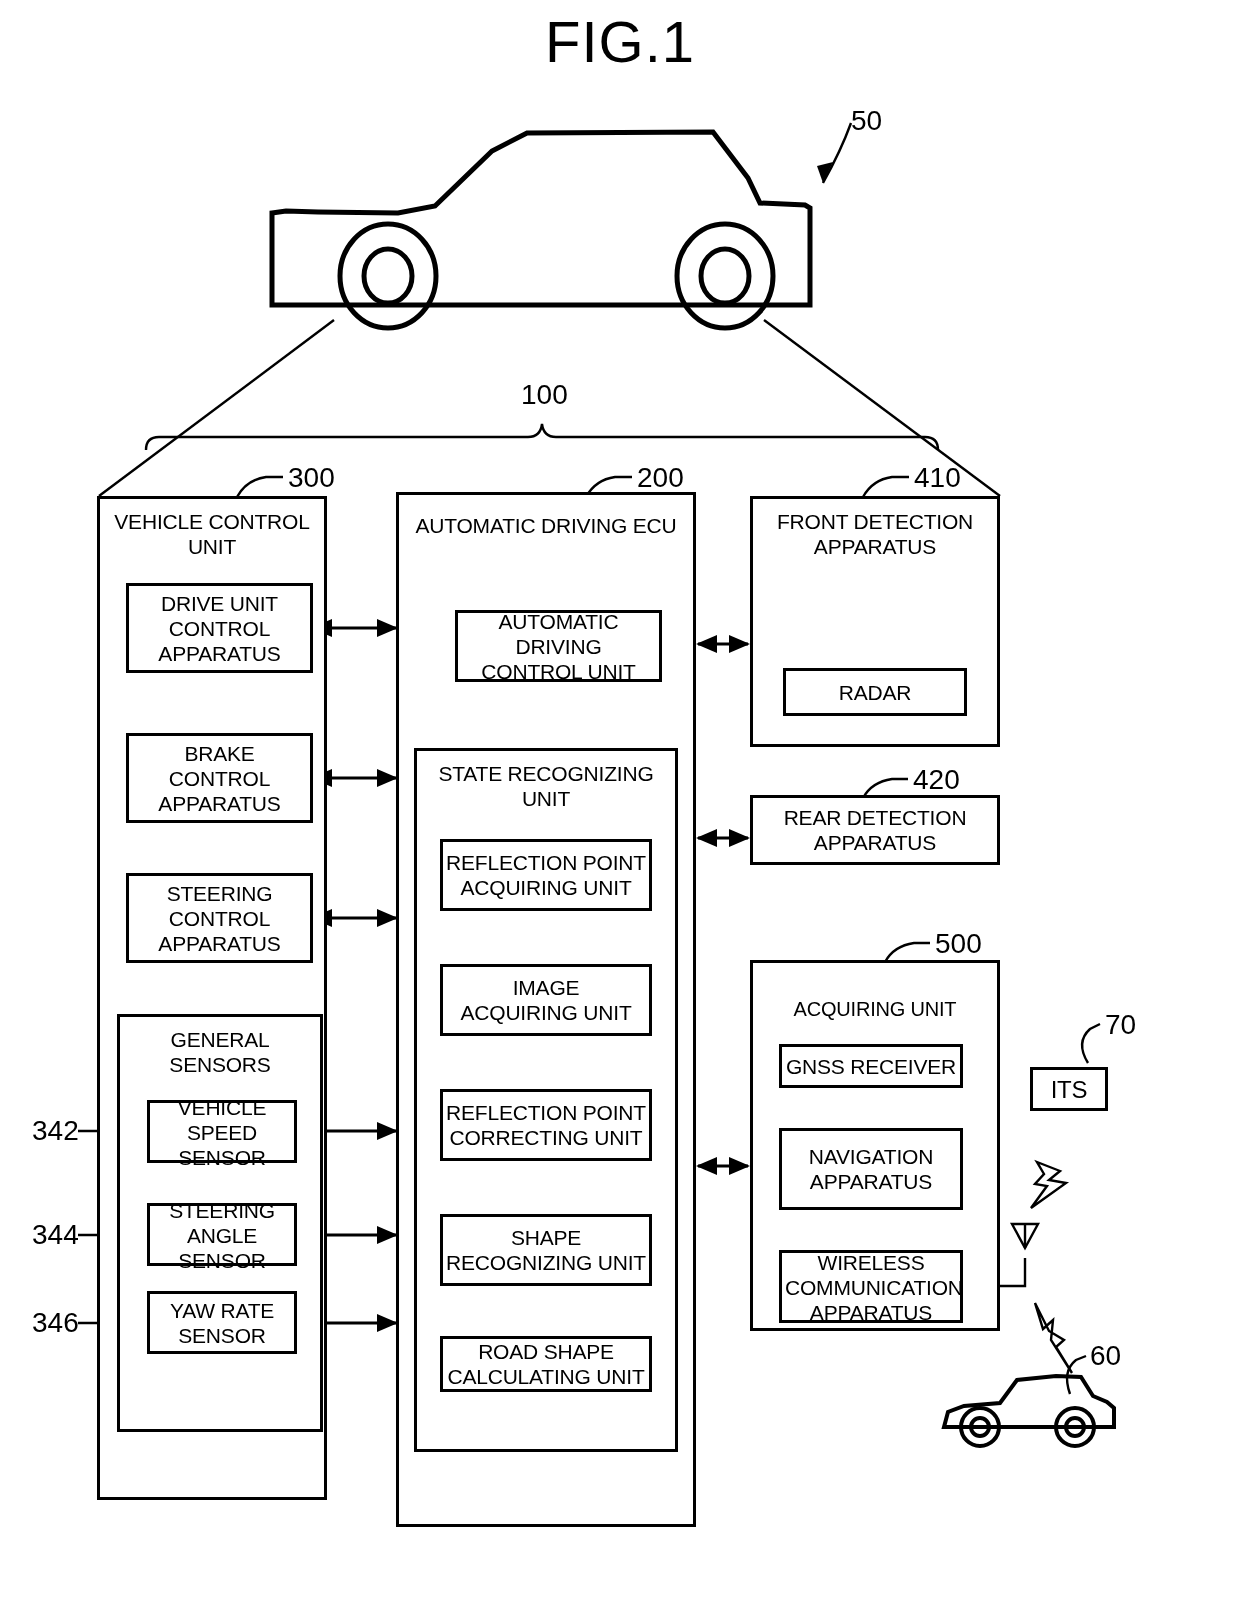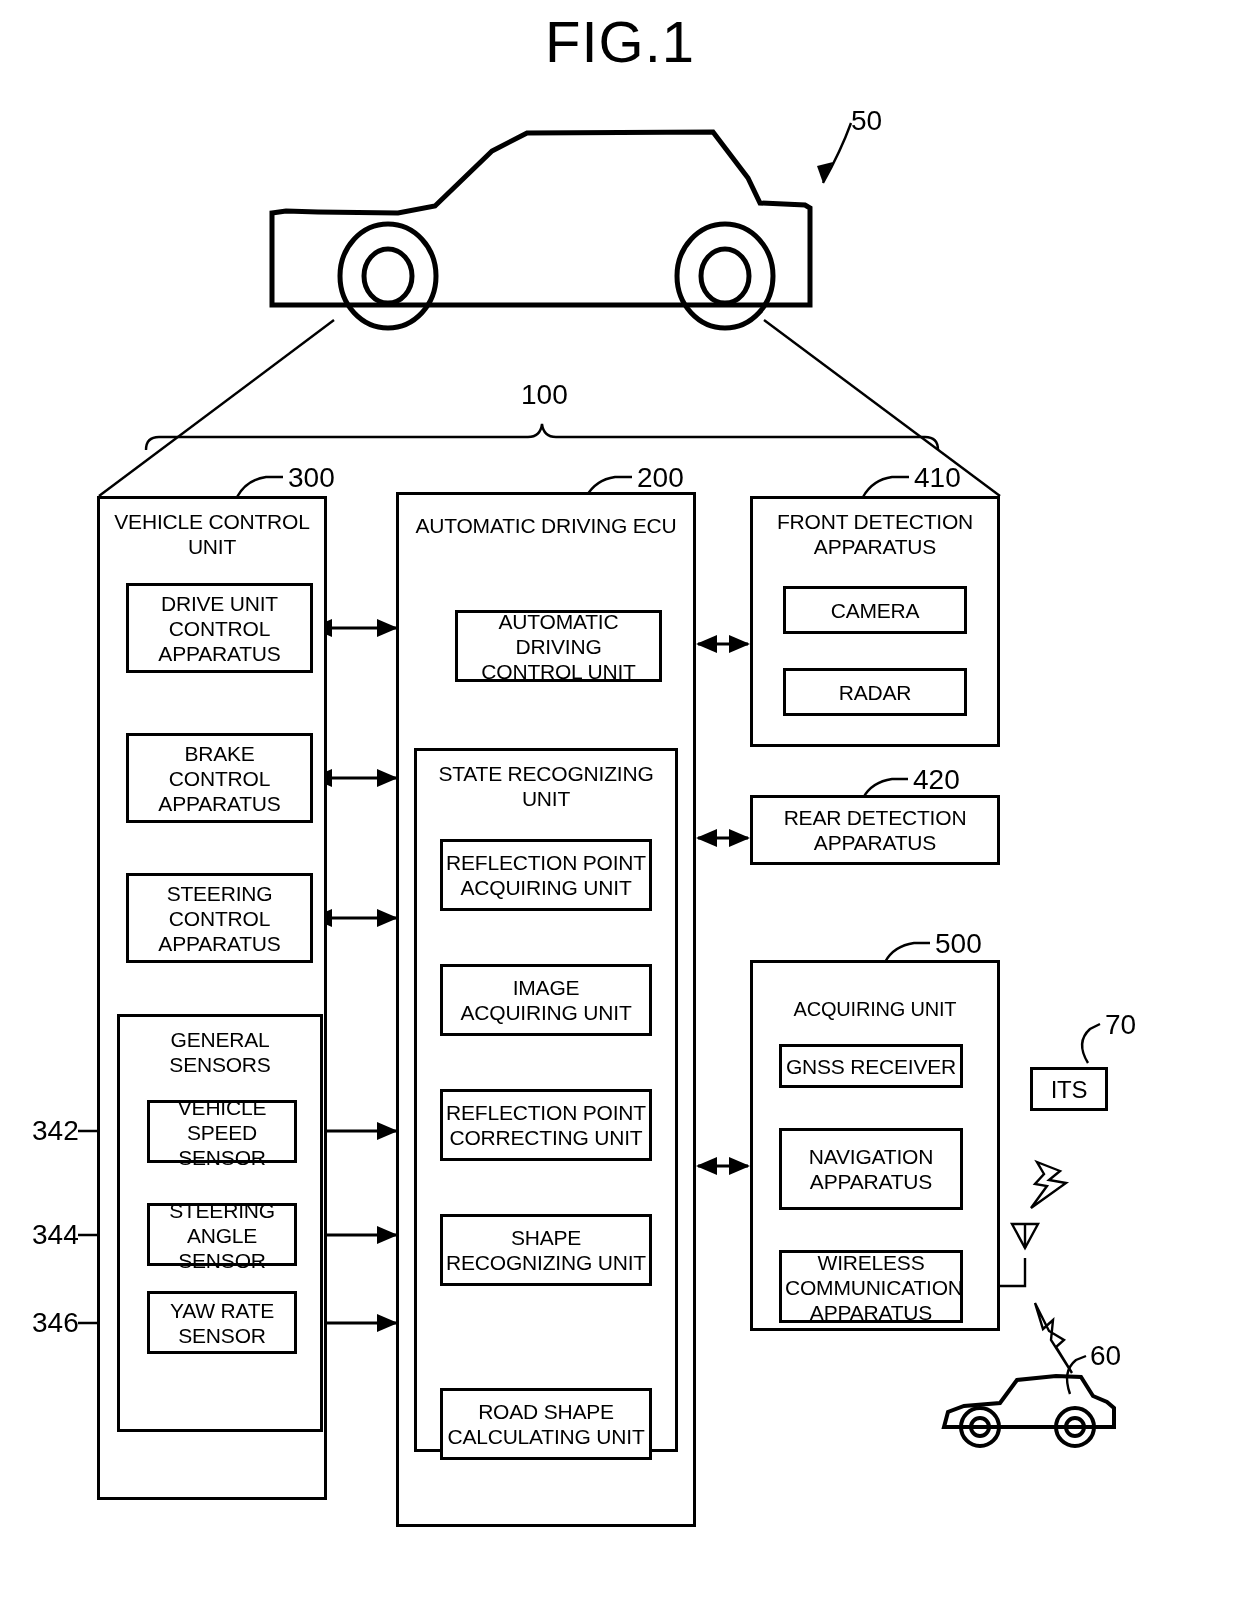--- a/index.html
+++ b/index.html
@@ -403,11 +403,6 @@
     <div class="box-label" style="top:35px;">APPARATUS</div>
   </div>
 
-  <div class="box" style="left:783px; top:586px; width:184px; height:48px;">
-    <div class="inner-label">
-      <span>CAMERA</span>
-    </div>
-  </div>
 
   <div class="box" style="left:783px; top:668px; width:184px; height:48px;">
     <div class="inner-label">

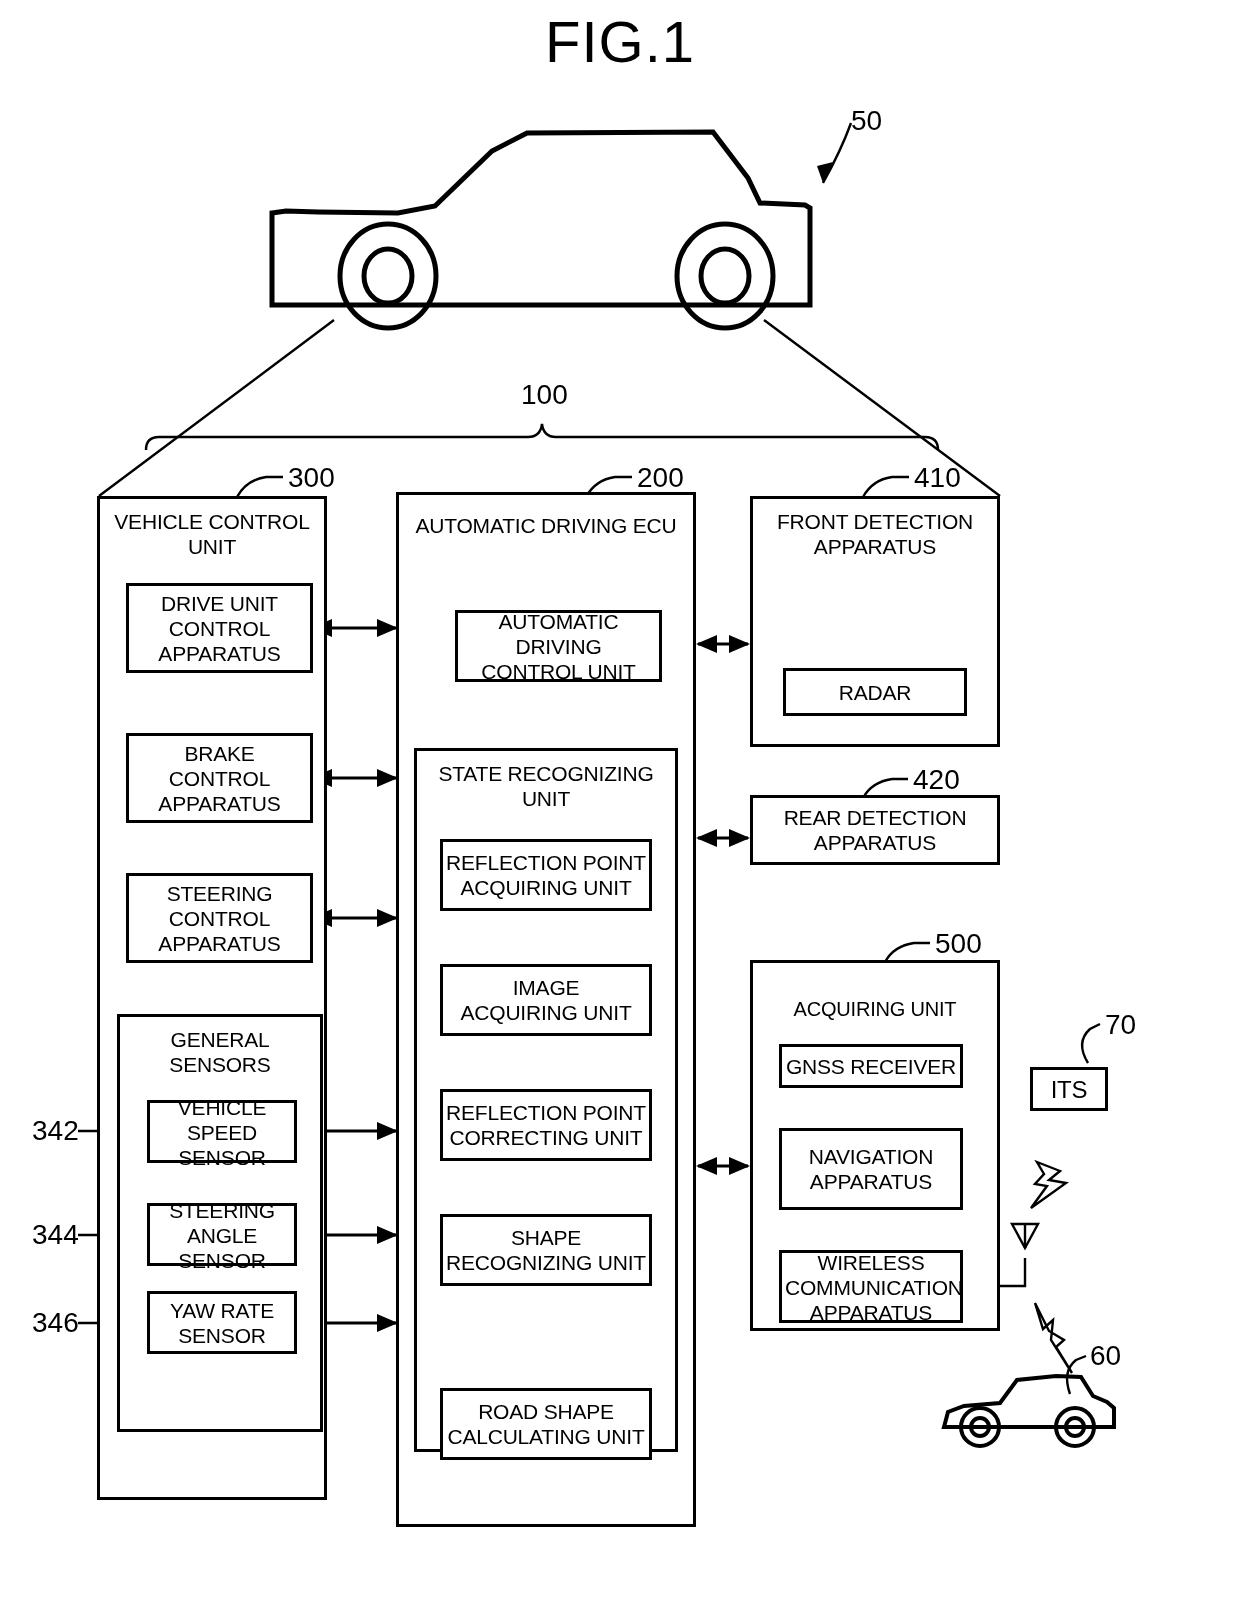--- a/index.html
+++ b/index.html
@@ -392,7 +392,7 @@
     </div>
   </div>
 
-  <div class="box" style="left:440px; top:1388px; width:212px; height:72px;">
+  <div class="box" style="left:440px; top:1336px; width:212px; height:56px;">
     <div class="inner-label">
       <span>ROAD SHAPE<br>CALCULATING UNIT</span>
     </div>

